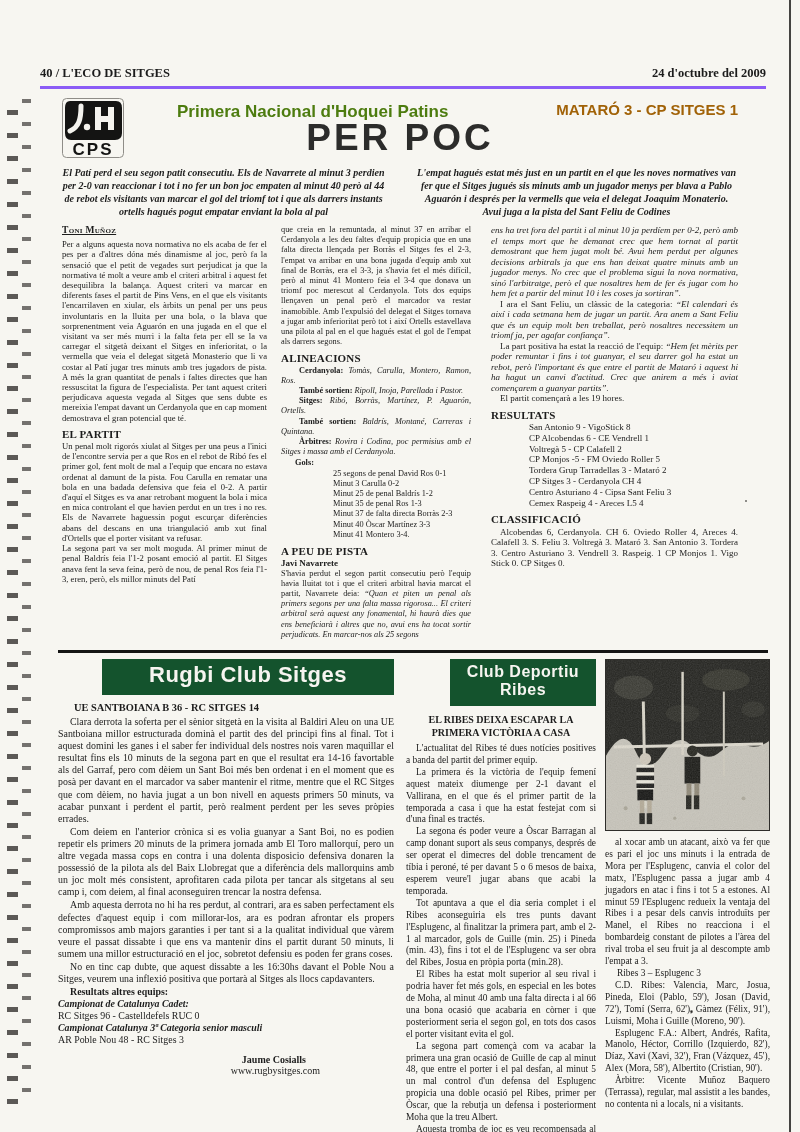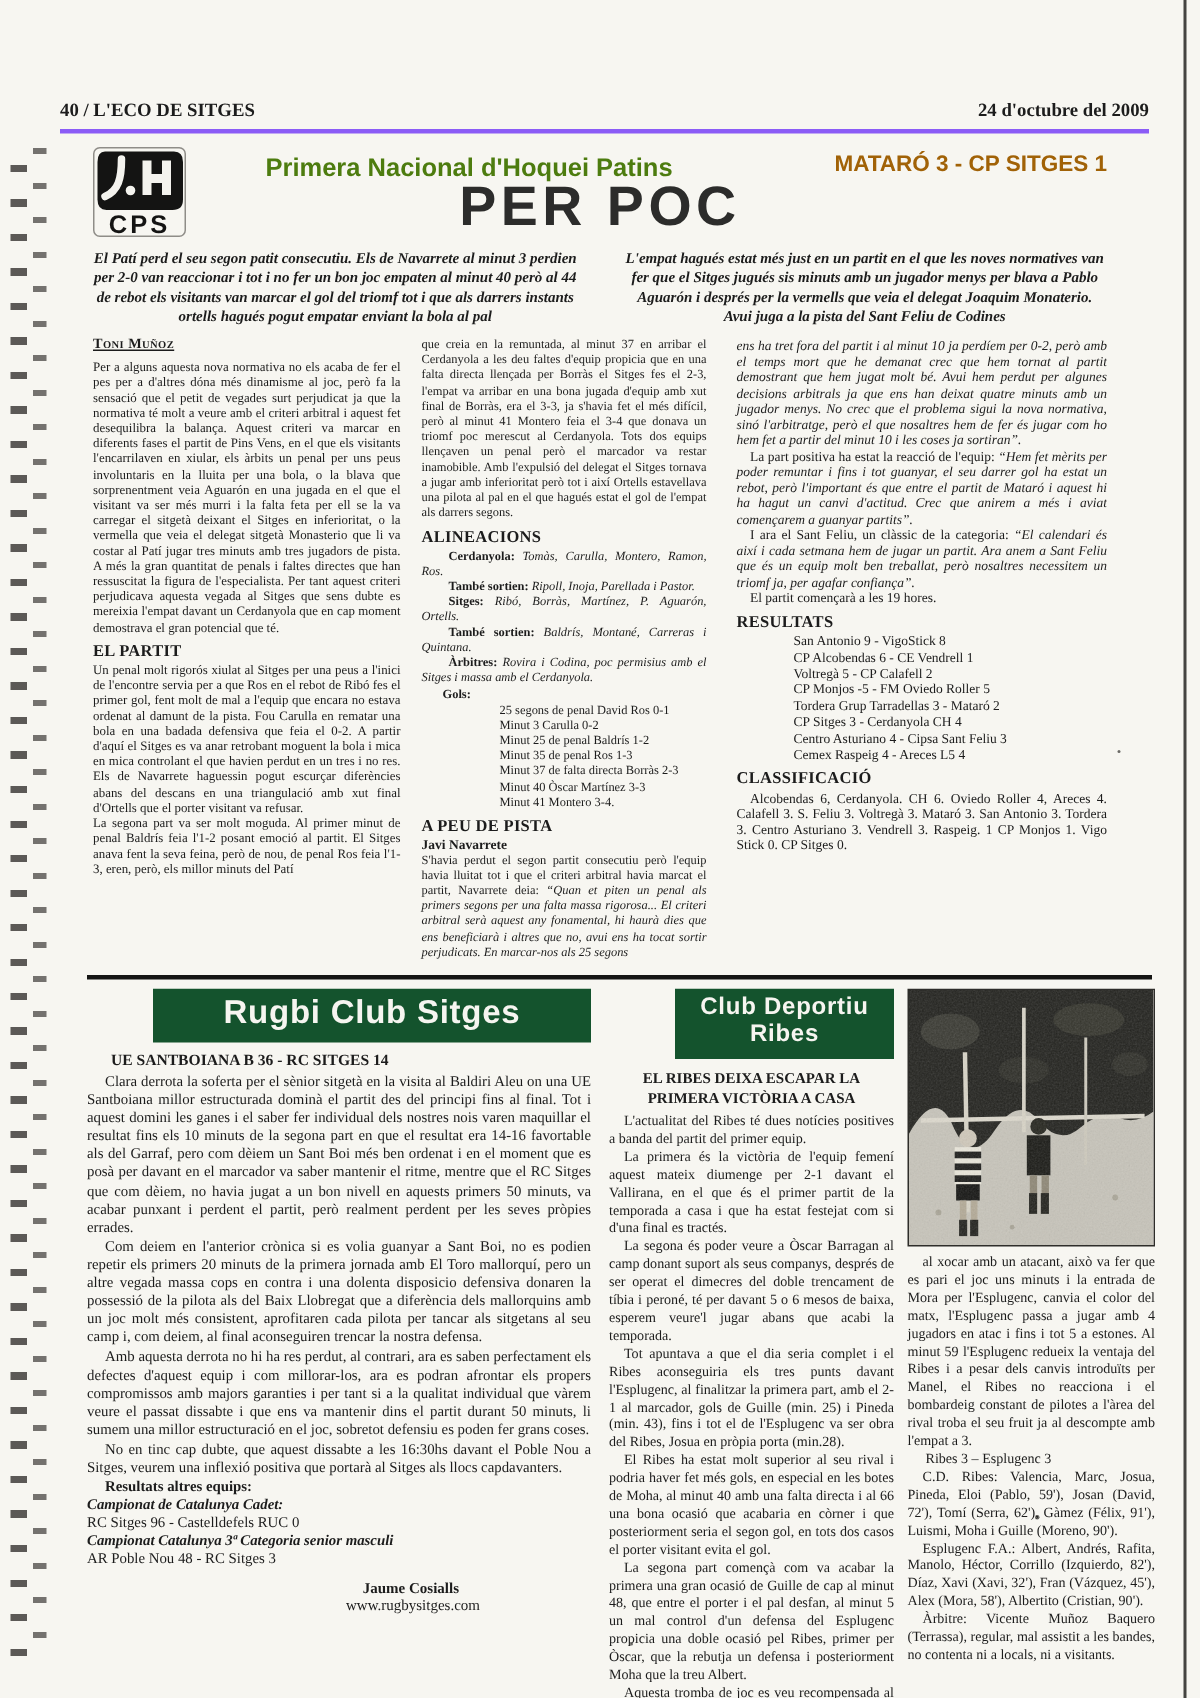--- a/index.html
+++ b/index.html
@@ -154,8 +154,8 @@
 
       <div class="c c3">
         <p class="quote noind">ens ha tret fora del partit i al minut 10 ja perdíem per 0-2, però amb el temps mort que he demanat crec que hem tornat al partit demostrant que hem jugat molt bé. Avui hem perdut per algunes decisions arbitrals ja que ens han deixat quatre minuts amb un jugador menys. No crec que el problema sigui la nova normativa, sinó l'arbitratge, però el que nosaltres hem de fer és jugar com ho hem fet a partir del minut 10 i les coses ja sortiran”.</p>
+        <p><span>I ara el Sant Feliu, un clàssic de la categoria: </span><span class="quote">“El calendari és així i cada setmana hem de jugar un partit. Ara anem a Sant Feliu que és un equip molt ben treballat, però nosaltres necessitem un triomf ja, per agafar confiança”.</span></p>
         <p><span>La part positiva ha estat la reacció de l'equip: </span><span class="quote">“Hem fet mèrits per poder remuntar i fins i tot guanyar, el seu darrer gol ha estat un rebot, però l'important és que entre el partit de Mataró i aquest hi ha hagut un canvi d'actitud. Crec que anirem a més i aviat començarem a guanyar partits”.</span></p>
-        <p><span>I ara el Sant Feliu, un clàssic de la categoria: </span><span class="quote">“El calendari és així i cada setmana hem de jugar un partit. Ara anem a Sant Feliu que és un equip molt ben treballat, però nosaltres necessitem un triomf ja, per agafar confiança”.</span></p>
         <p>El partit començarà a les 19 hores.</p>
         <div class="shead">RESULTATS</div>
         <div>

